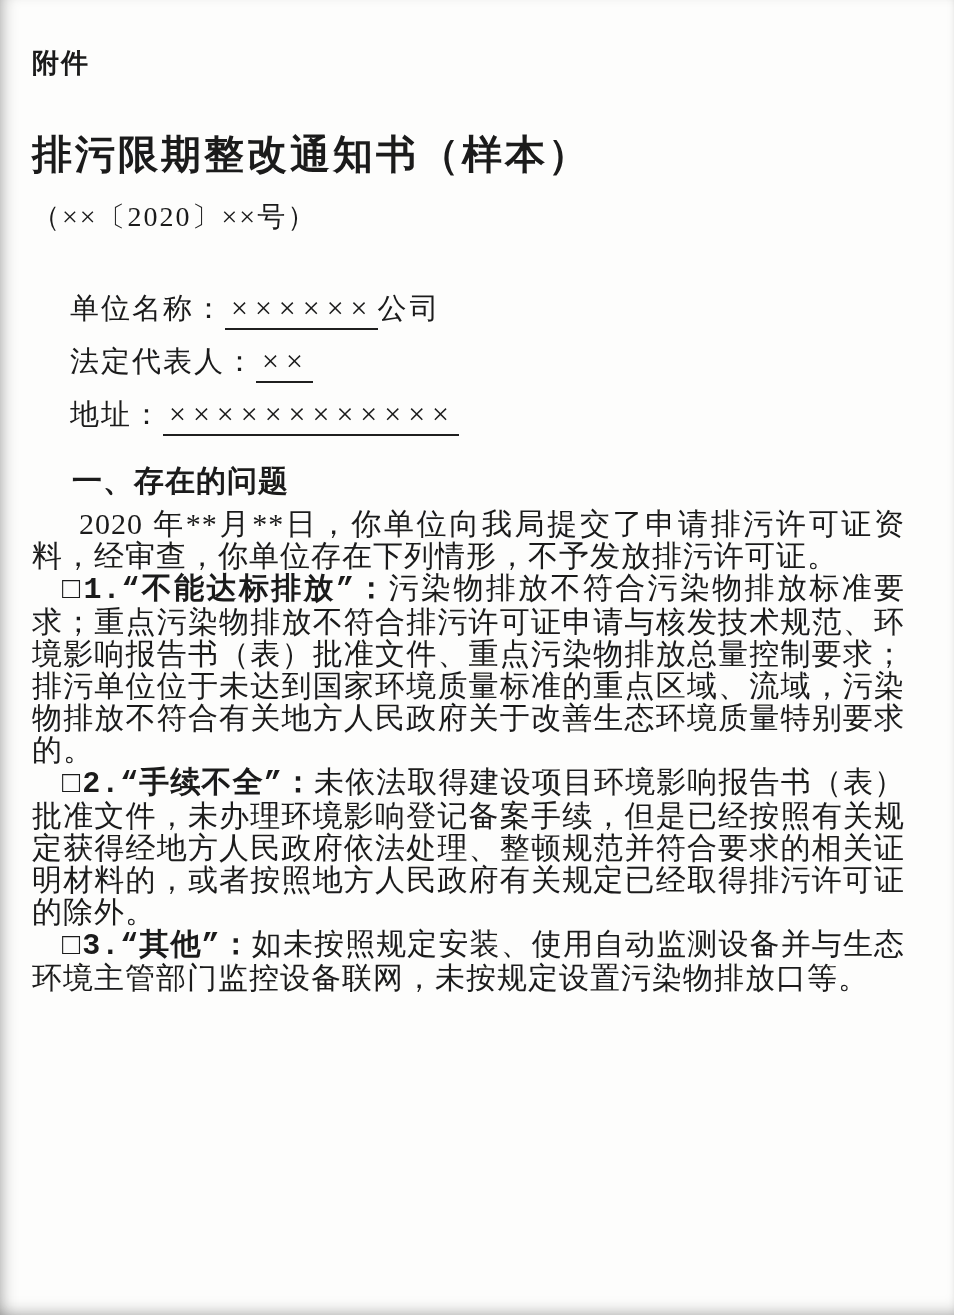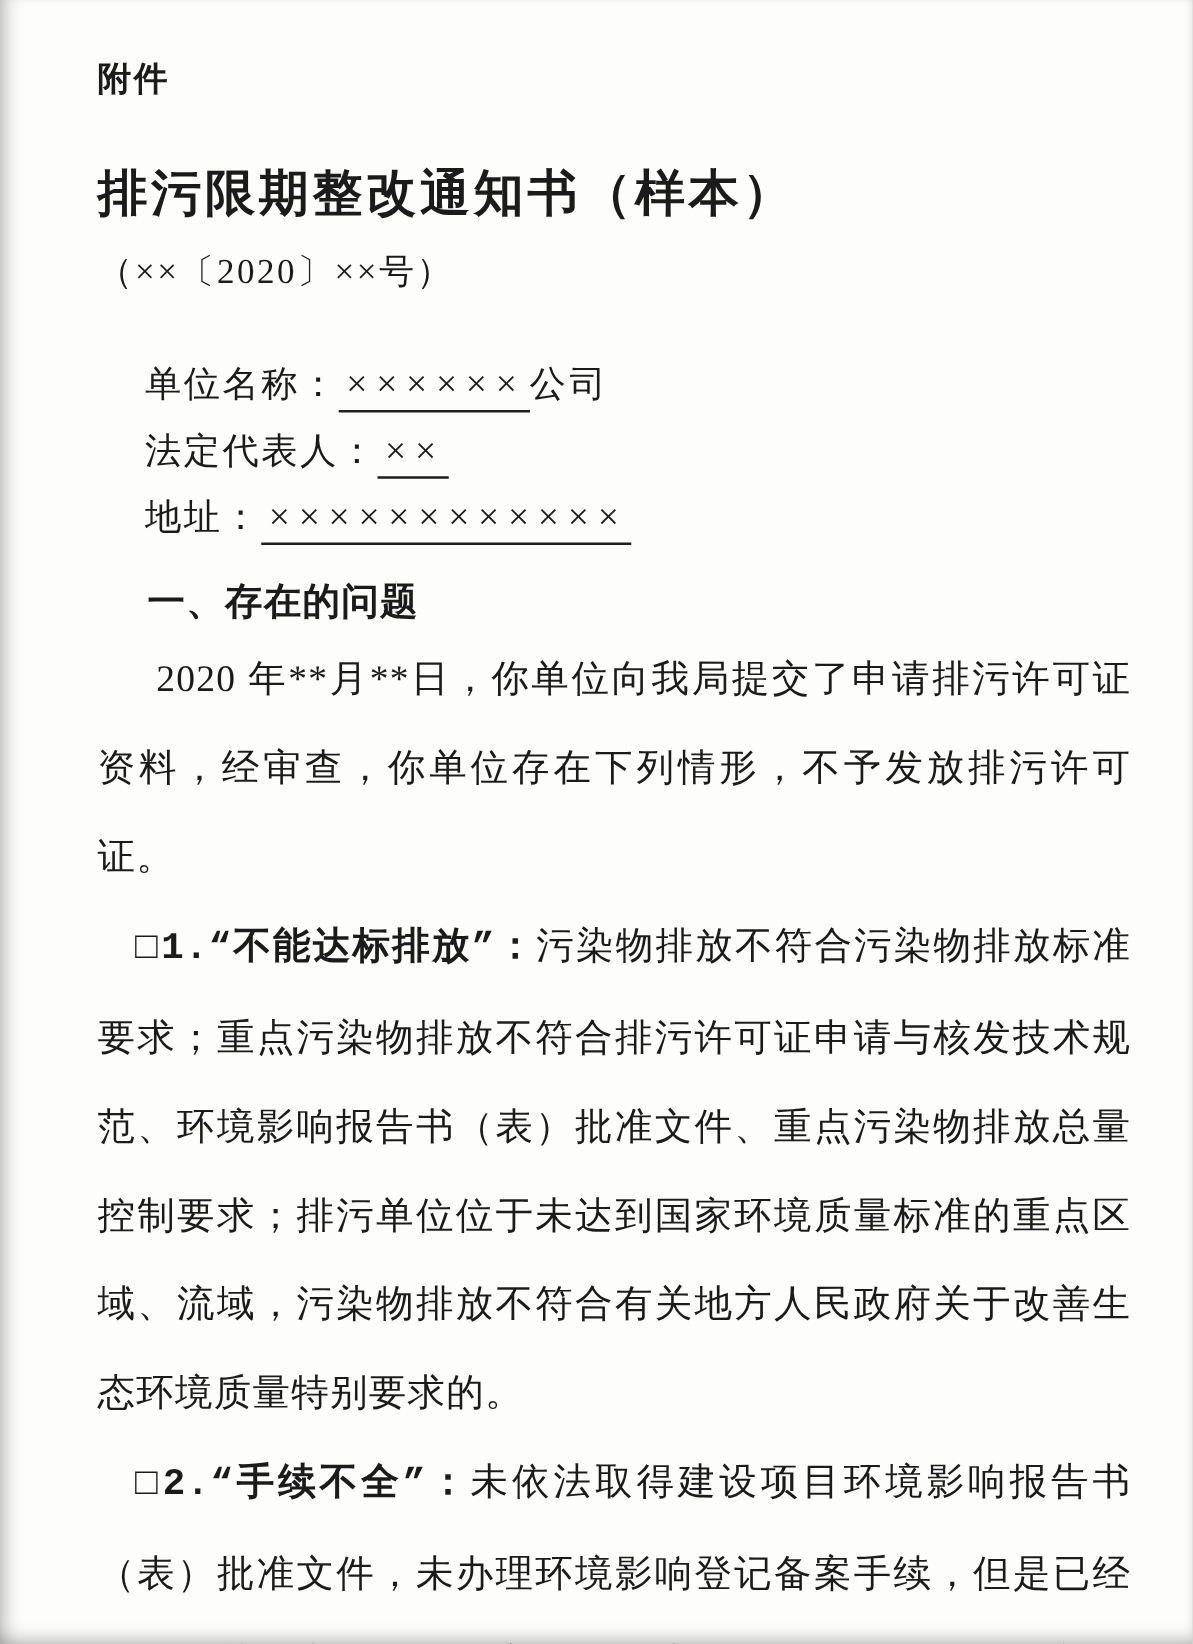--- a/index.html
+++ b/index.html
@@ -16,7 +16,7 @@
     background: #fdfdfc;
     color: #1b1b1b;
     box-sizing: border-box;
-    padding: 45px 49px 0 78px;
+    padding: 45px 49px 0 32px;
     overflow: hidden;
     box-shadow:
       inset 12px 0 16px -10px rgba(0,0,0,0.30),

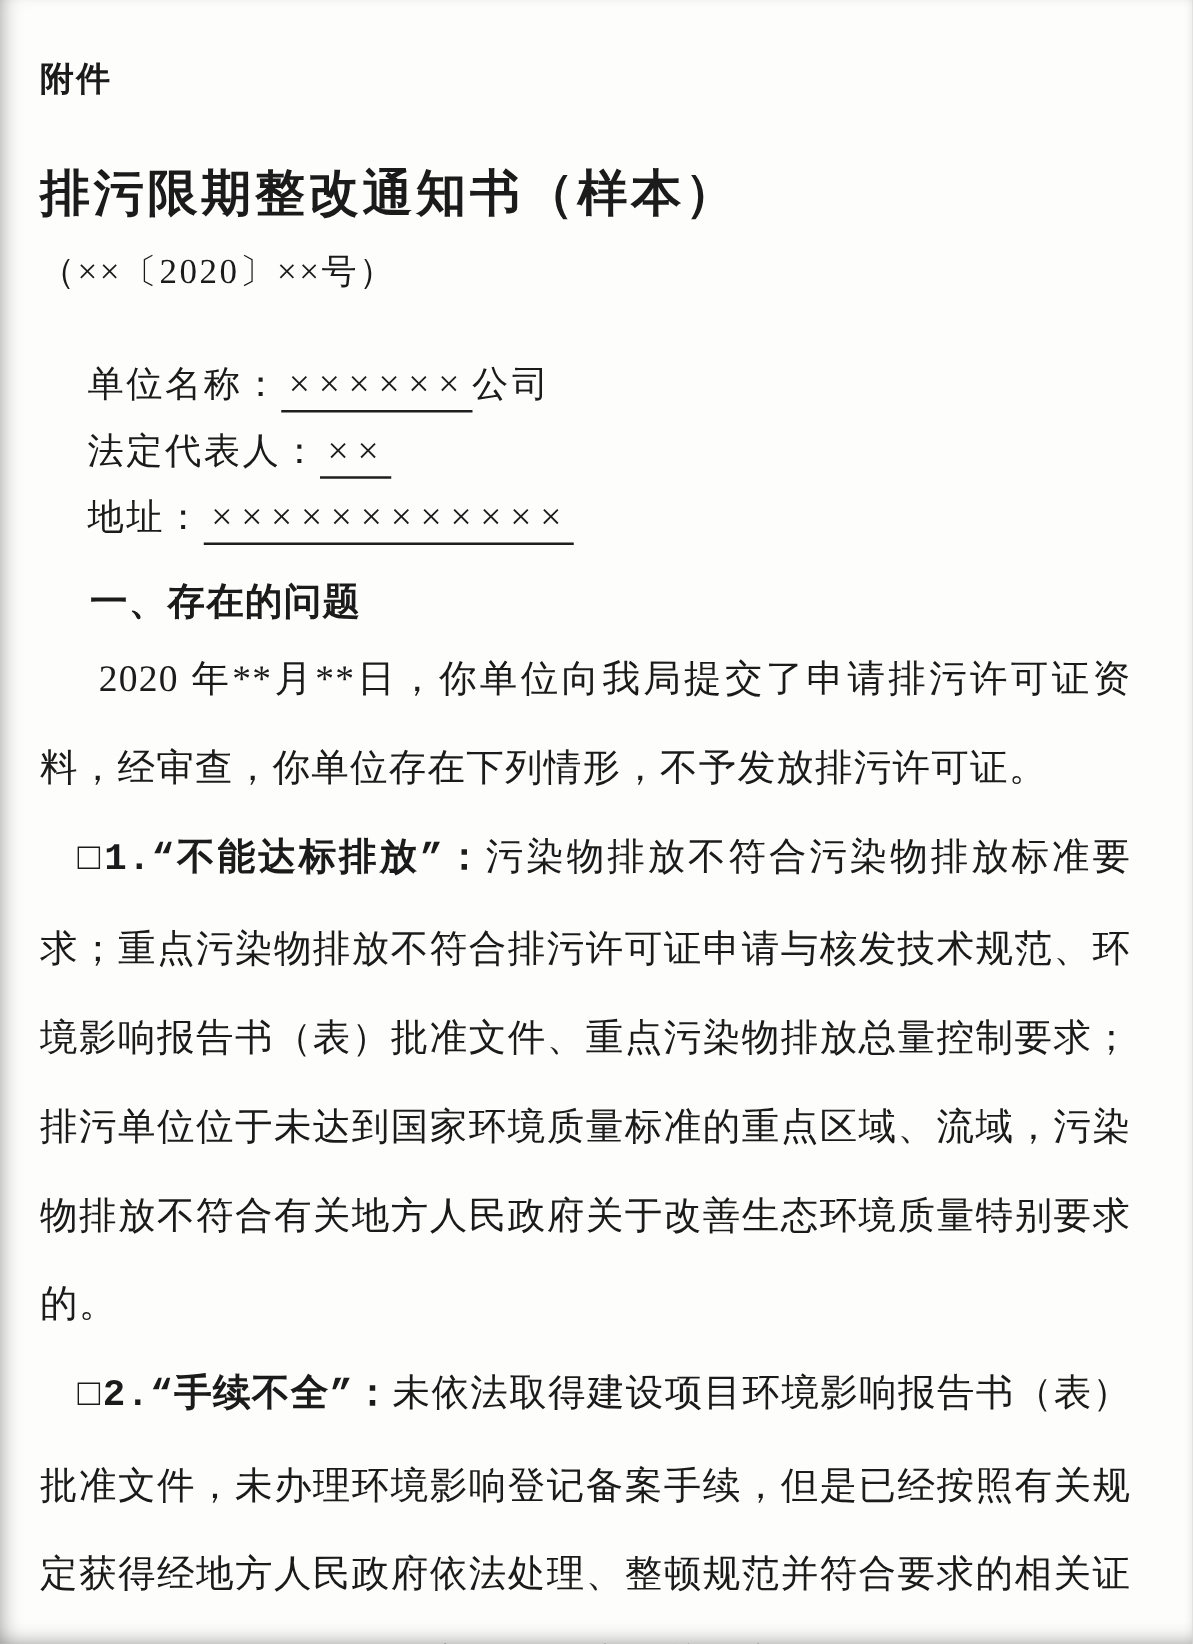--- a/index.html
+++ b/index.html
@@ -72,7 +72,7 @@
   .para {
     margin: 6px 0 0 0;
     font-size: 30px;
-    line-height: 71px;
+    line-height: 32px;
     text-align: justify;
     text-justify: inter-ideograph;
     letter-spacing: 1px;

